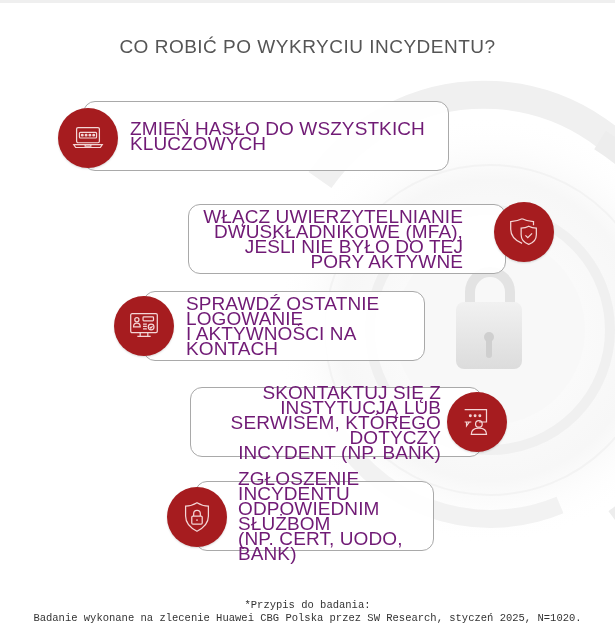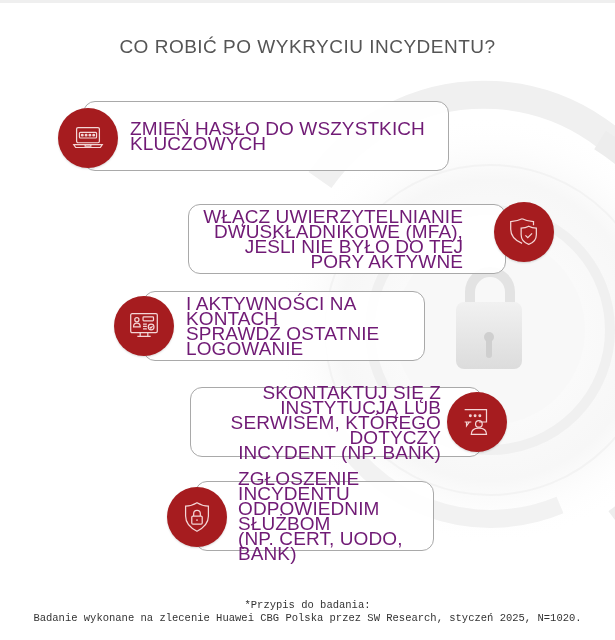--- a/index.html
+++ b/index.html
@@ -106,8 +106,8 @@
 
 <div class="card left" style="left:143px; top:291px; width:282px; padding-left:42px;">
   <div class="txt">
+    <div>SPRAWDŹ OSTATNIE LOGOWANIE</div>
     <div>I AKTYWNOŚCI NA KONTACH</div>
-    <div>SPRAWDŹ OSTATNIE LOGOWANIE</div>
   </div>
 </div>
 <div class="badge" style="left:114px; top:296px;">

